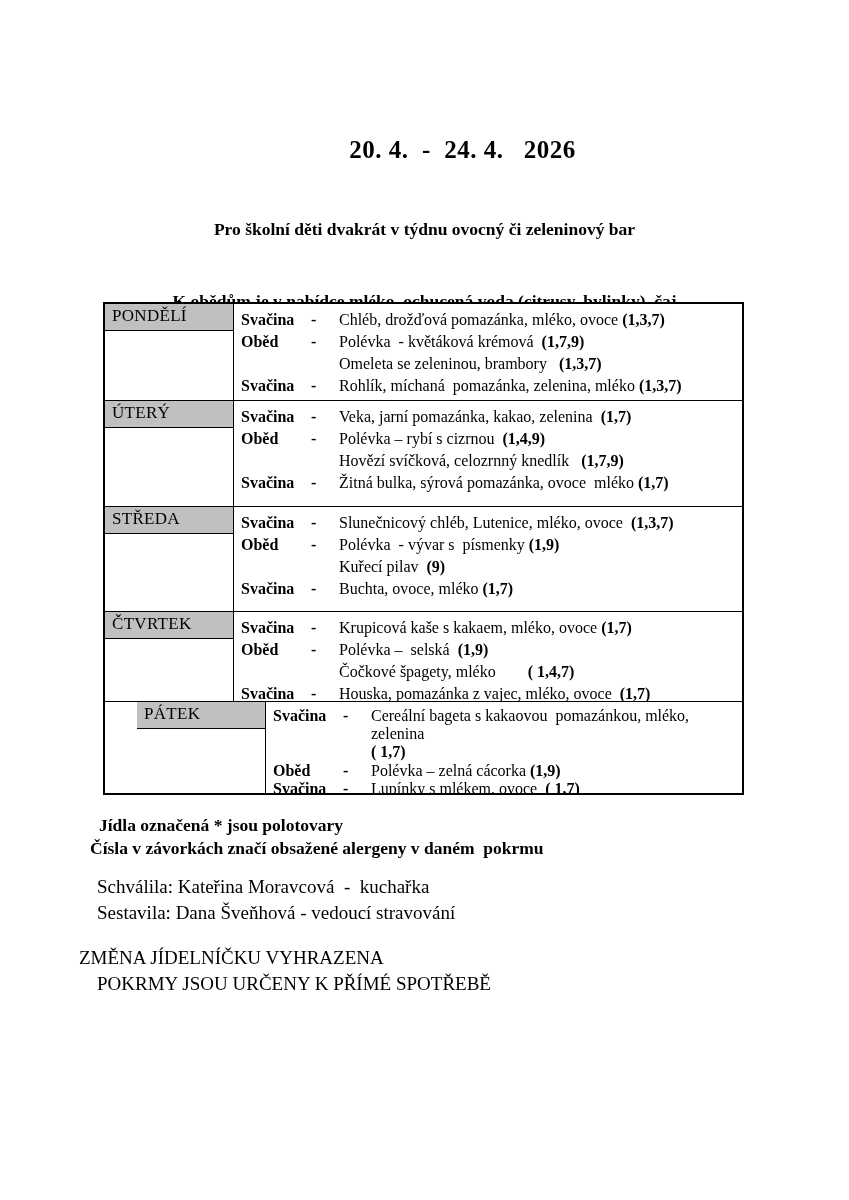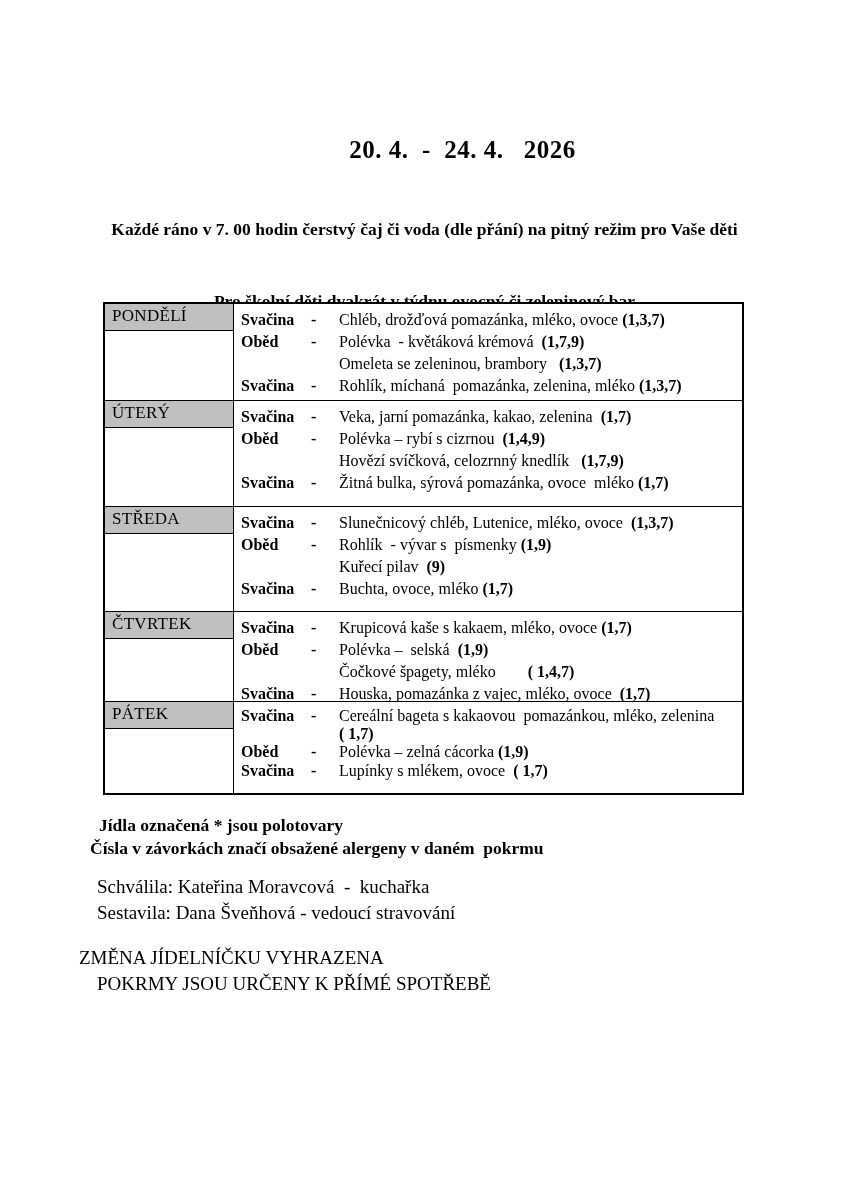--- a/index.html
+++ b/index.html
@@ -93,7 +93,6 @@
 <div class="abs doc-title">20. 4.  -  24. 4.   2026</div>
 
 <div class="abs header-lines">
-  <div>Každé ráno v 7. 00 hodin čerstvý čaj či voda (dle přání) na pitný režim pro Vaše děti</div>
   <div>Pro školní děti dvakrát v týdnu ovocný či zeleninový bar</div>
   <div>K obědům je v nabídce mléko, ochucená voda (citrusy, bylinky), čaj</div>
 </div>

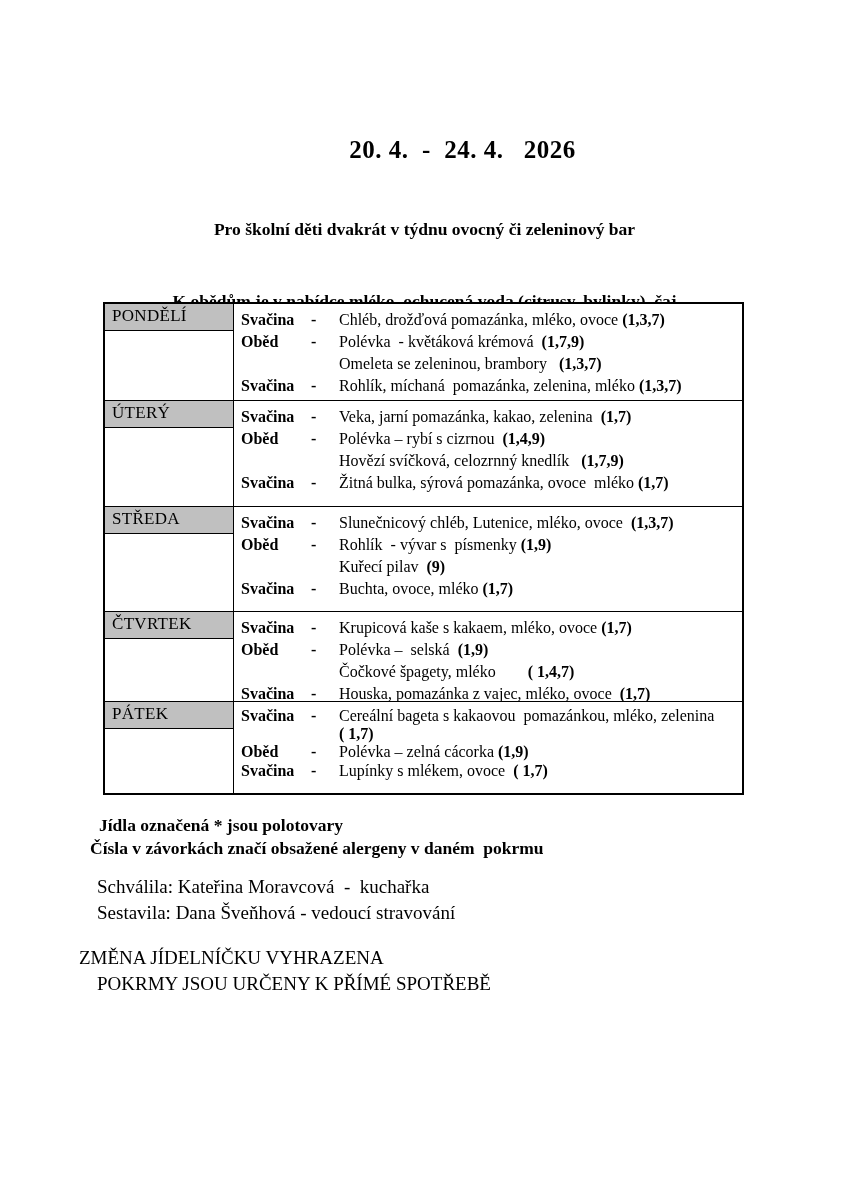--- a/index.html
+++ b/index.html
@@ -168,7 +168,7 @@
       <div class="menu-line">
         <span class="meal-label">Oběd</span>
           <span class="meal-dash">-</span>
-          <span class="meal-text"><span>Rohlík  - vývar s  písmenky </span><span class="allergens">(1,9)</span></span>
+          <span class="meal-text"><span>Polévka  - vývar s  písmenky </span><span class="allergens">(1,9)</span></span>
       </div>
       <div class="menu-line">
         <span class="meal-label"></span>

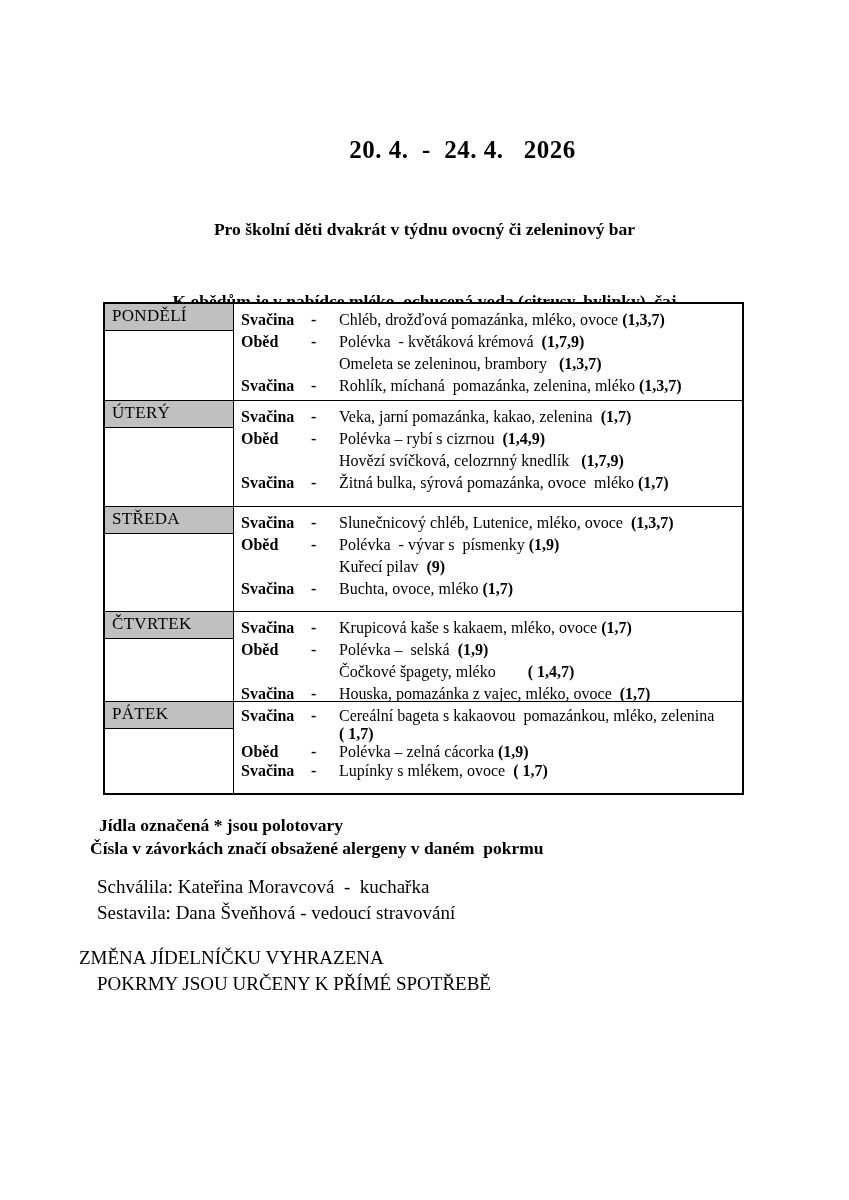--- a/index.html
+++ b/index.html
@@ -48,7 +48,7 @@
   .day-row:nth-child(2) { height: 106px; }
   .day-row:nth-child(3) { height: 105px; }
   .day-row:nth-child(4) { height: 90px; }
-  .day-row:nth-child(5) { height: 92px; }
+  .day-row:nth-child(5) { height: 92px; padding-left: 32px; }
   .day-col {
     width: 129px; flex: none;
     border-right: 1.5px solid #000;

